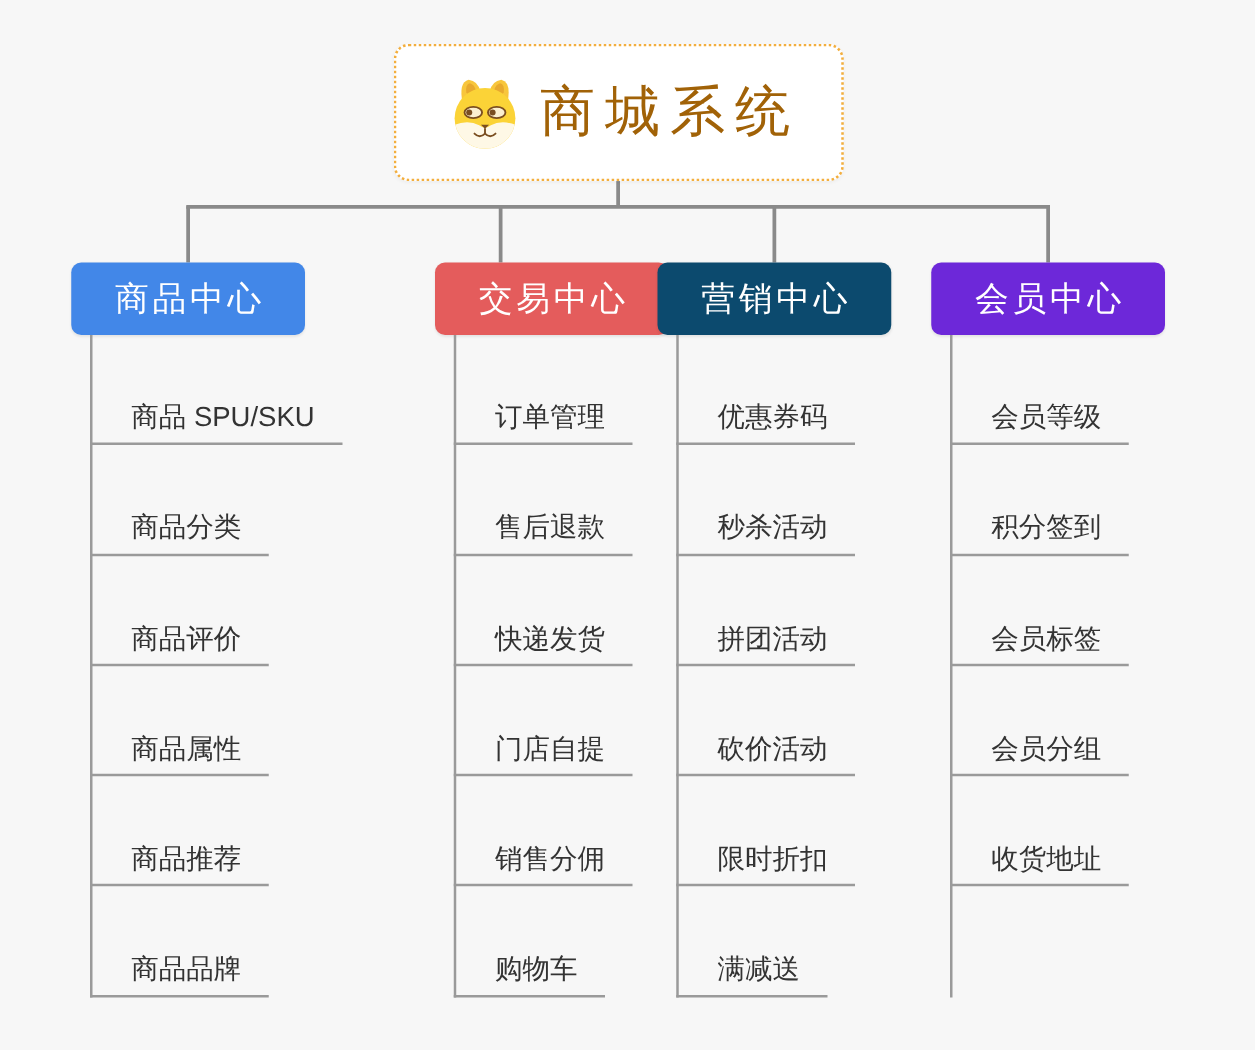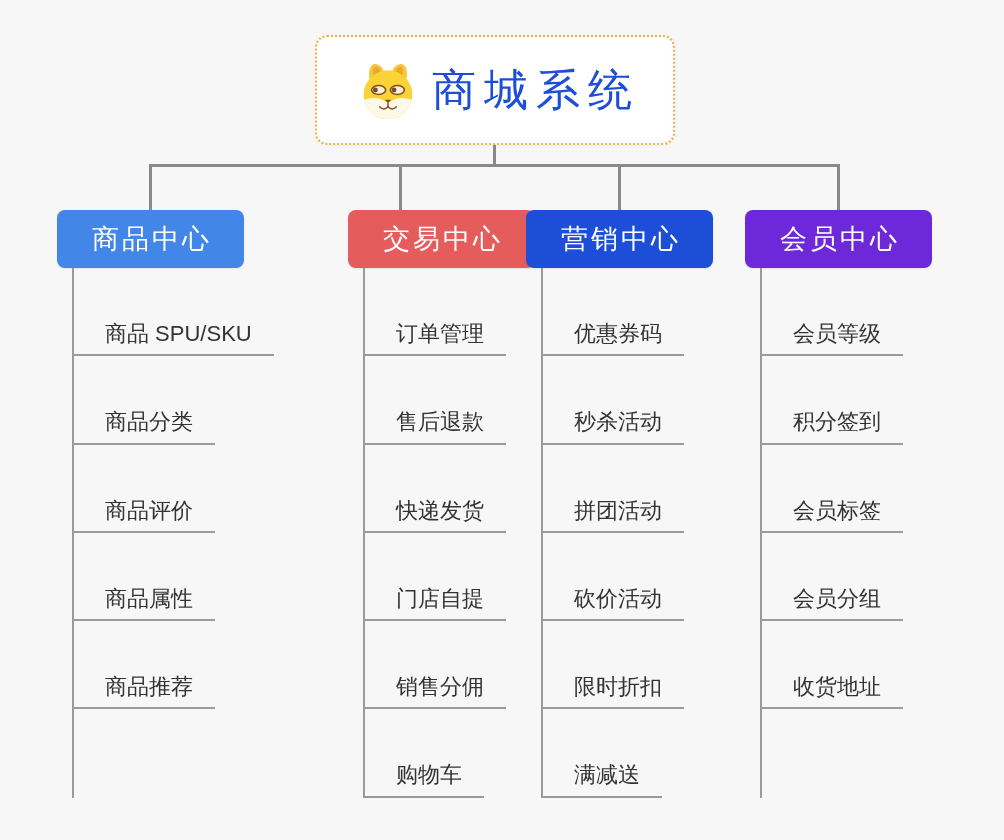--- a/index.html
+++ b/index.html
@@ -110,7 +110,7 @@
       <path d="M32 45 L32 49" stroke="#7A4E20" stroke-width="1.6" fill="none" stroke-linecap="round"></path>
       <path d="M23 49 Q27.5 53.5 32 49 Q36.5 53.5 41 49" stroke="#7A4E20" stroke-width="1.6" fill="none" stroke-linecap="round"></path>
     </svg>
-    <span class="root-title" style="color: #1d4ed8;">商城系统</span>
+    <span class="root-title" style="color: #a16207;">商城系统</span>
   </div>
 
   <div class="branch branch-1">

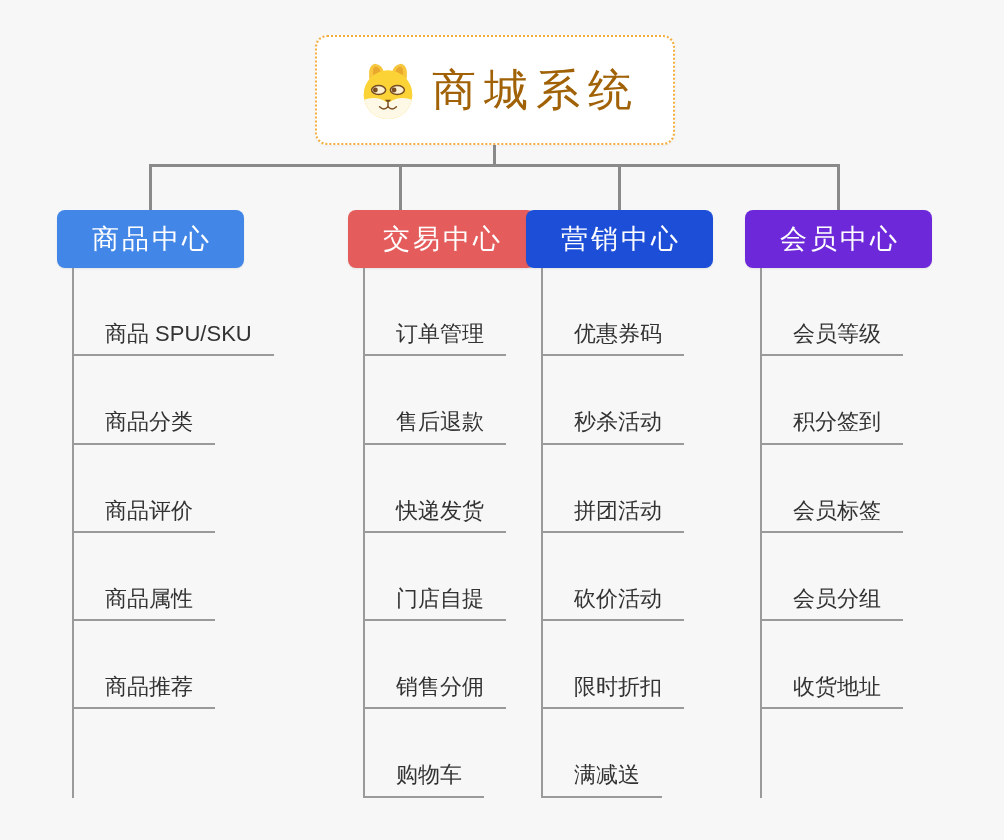--- a/index.html
+++ b/index.html
@@ -139,7 +139,7 @@
   </div>
 
   <div class="branch branch-3">
-    <div class="cat-node" style="background: #1d4ed8;">营销中心</div>
+    <div class="cat-node" style="background: #0c4a6e;">营销中心</div>
     <div class="spine"></div>
     <div class="children">
         <div class="child-item">优惠券码</div>

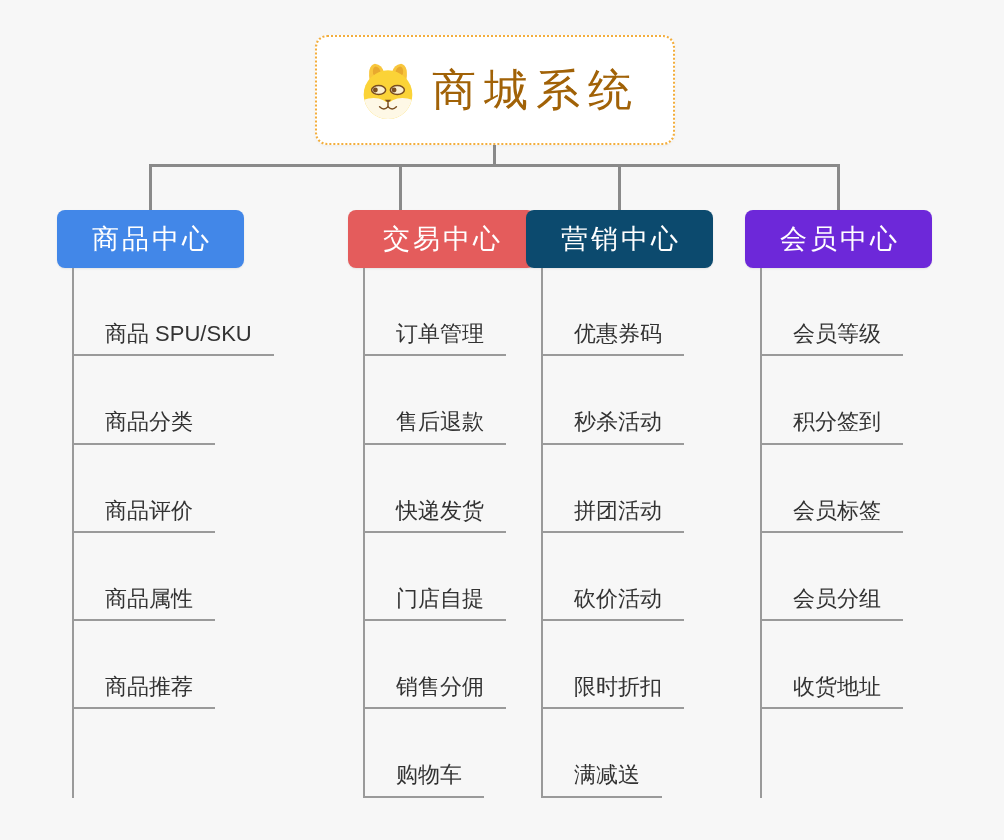--- a/index.html
+++ b/index.html
@@ -122,6 +122,7 @@
         <div class="child-item">商品评价</div>
         <div class="child-item">商品属性</div>
         <div class="child-item">商品推荐</div>
+        <div class="child-item">商品品牌</div>
       </div>
   </div>
 

